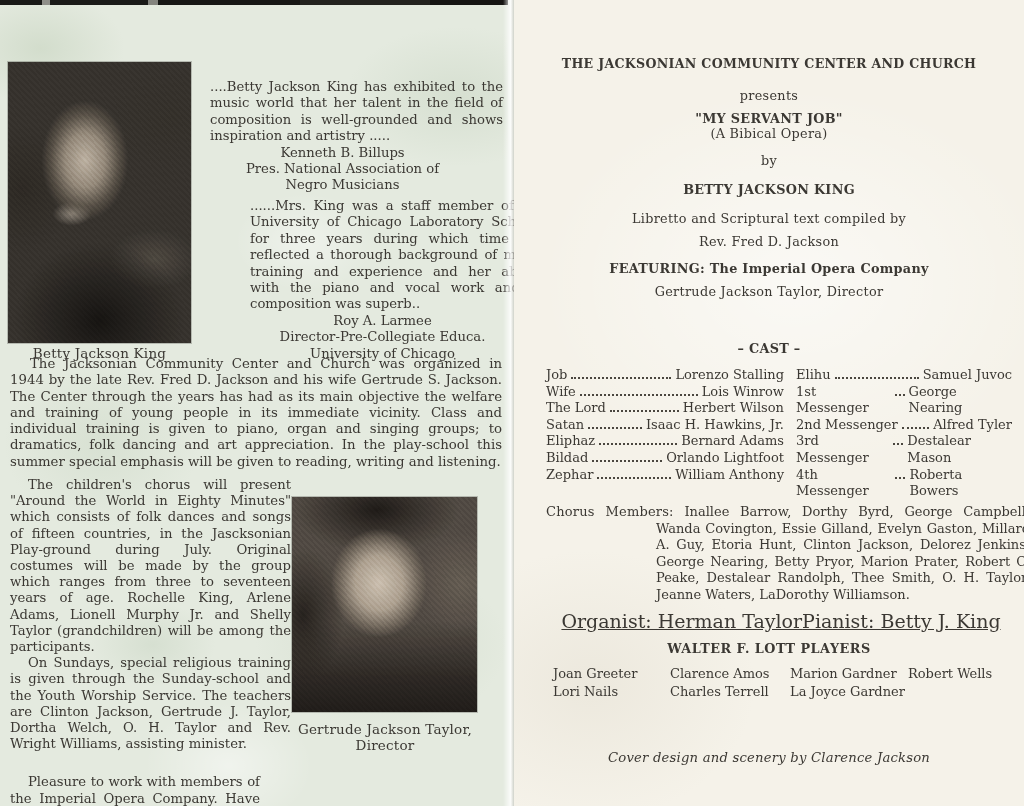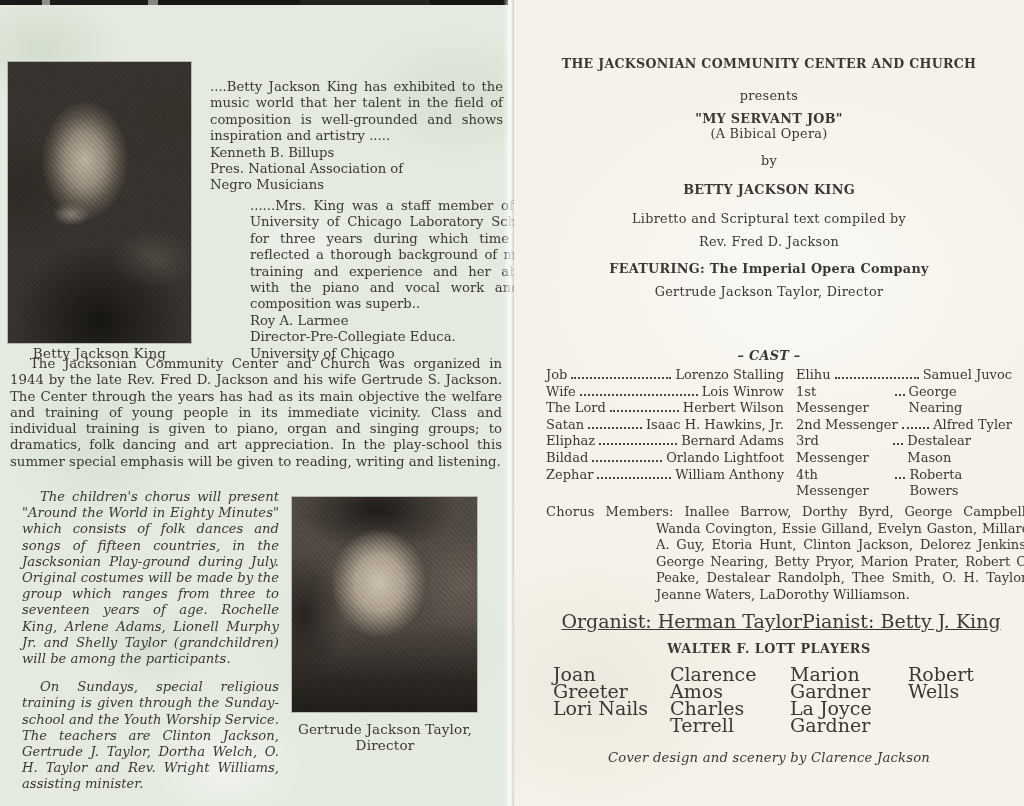--- a/index.html
+++ b/index.html
@@ -77,7 +77,7 @@
   .quote{position:absolute;width:293px;left:210px;font-size:13.2px;line-height:16.4px;text-align:justify;}
   .q1{top:79px;}
   .q2{top:198px;margin-left:40px;}
-  .attr{text-align:left;padding-right:28px;}
+  .attr{text-align:center;padding-right:28px;}
   .wide-para{position:absolute;left:10px;top:356px;width:492px;
     font-size:13.3px;line-height:16.3px;text-align:justify;text-indent:20px;}
   .narrow-col{position:absolute;left:10px;top:477px;width:281px;

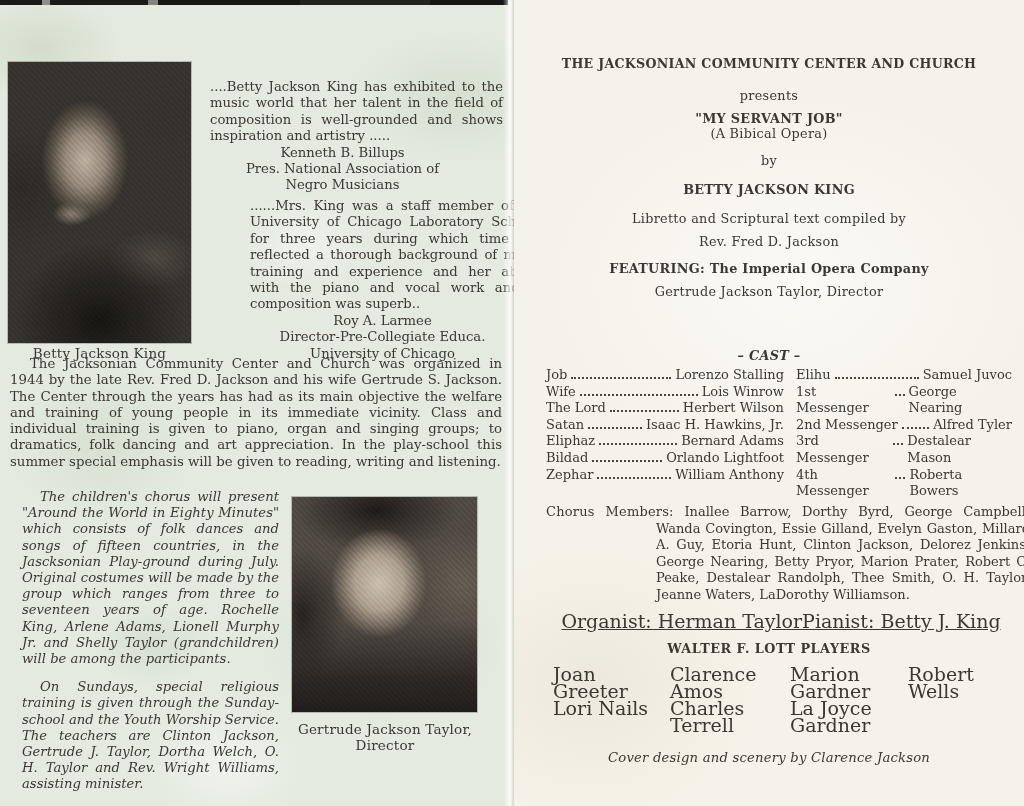--- a/index.html
+++ b/index.html
@@ -99,7 +99,7 @@
   .rp-lib2{top:234px;}
   .rp-feat{top:261px;}
   .rp-dir{top:284px;}
-  .rp-cast-head{top:348px;font-style:italic;}
+  .rp-cast-head{top:341px;}
   .cast-wrap{position:absolute;left:32px;top:367px;width:466px;display:flex;gap:12px;}
   .cast-col{font-size:13px;line-height:16.6px;}
   .cast-col.c1{width:238px;}

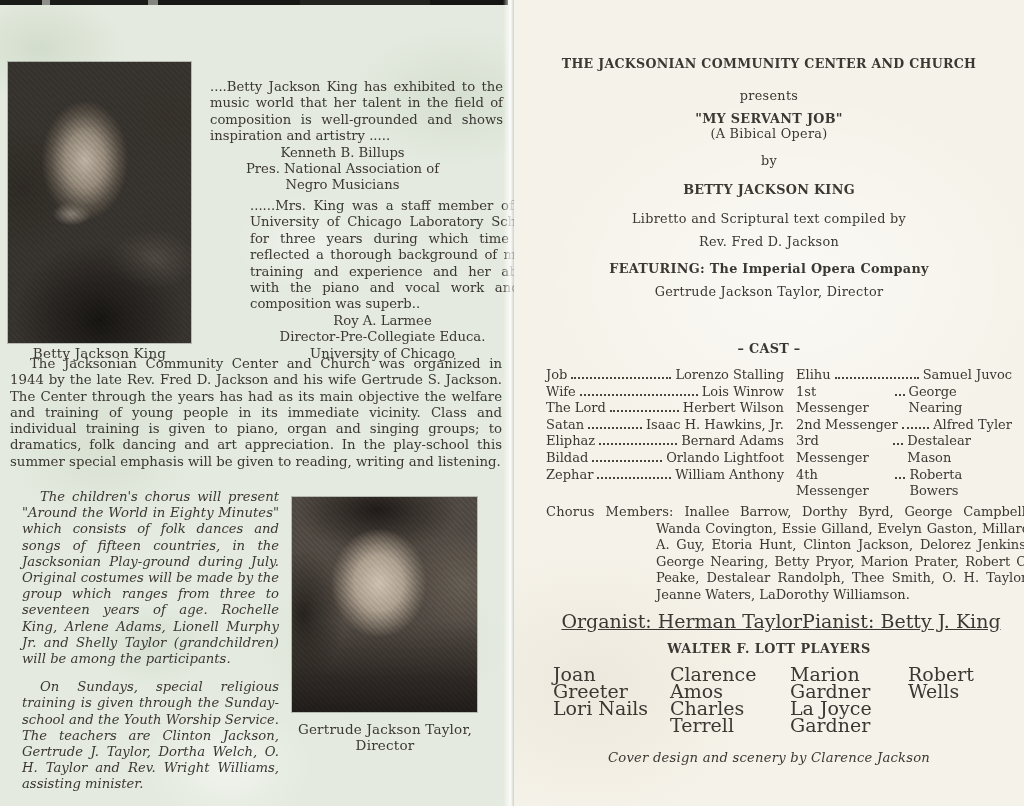--- a/index.html
+++ b/index.html
@@ -82,7 +82,7 @@
     font-size:13.3px;line-height:16.3px;text-align:justify;text-indent:20px;}
   .narrow-col{position:absolute;left:10px;top:477px;width:281px;
     font-size:13.2px;line-height:16.2px;}
-  .narrow-col p{margin:12px;text-align:justify;text-indent:18px;font-style:italic;}
+  .narrow-col p{margin:0;text-align:justify;text-indent:18px;}
   .inset{width:250px;}
   .gap-lg{height:22px;}
 

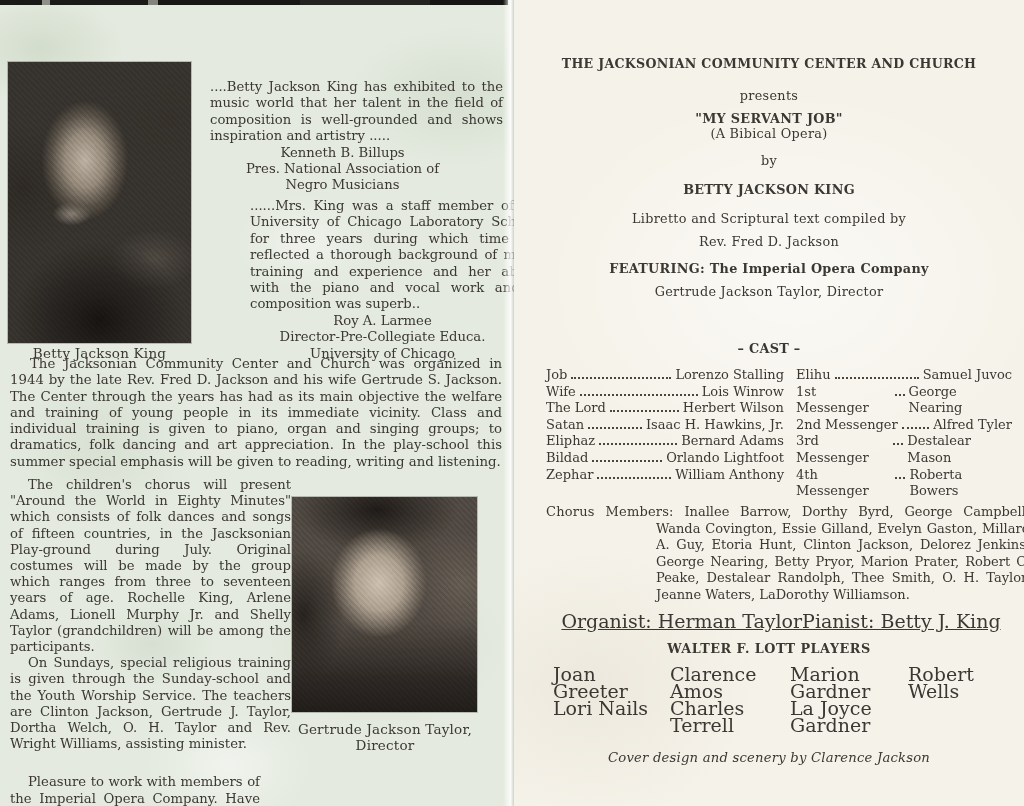--- a/index.html
+++ b/index.html
@@ -114,7 +114,7 @@
   .rp-players-head{top:641px;letter-spacing:.5px;}
   .players{position:absolute;left:39px;top:666px;width:460px;
     display:grid;grid-template-columns:117px 120px 118px 1fr;row-gap:1px;
-    font-size:19px;line-height:16.5px;text-align:left;}
+    font-size:13px;line-height:16.5px;text-align:left;}
   .rp-footer{top:750px;font-style:italic;font-size:13.2px;letter-spacing:.2px;}
 </style>
 </head>

